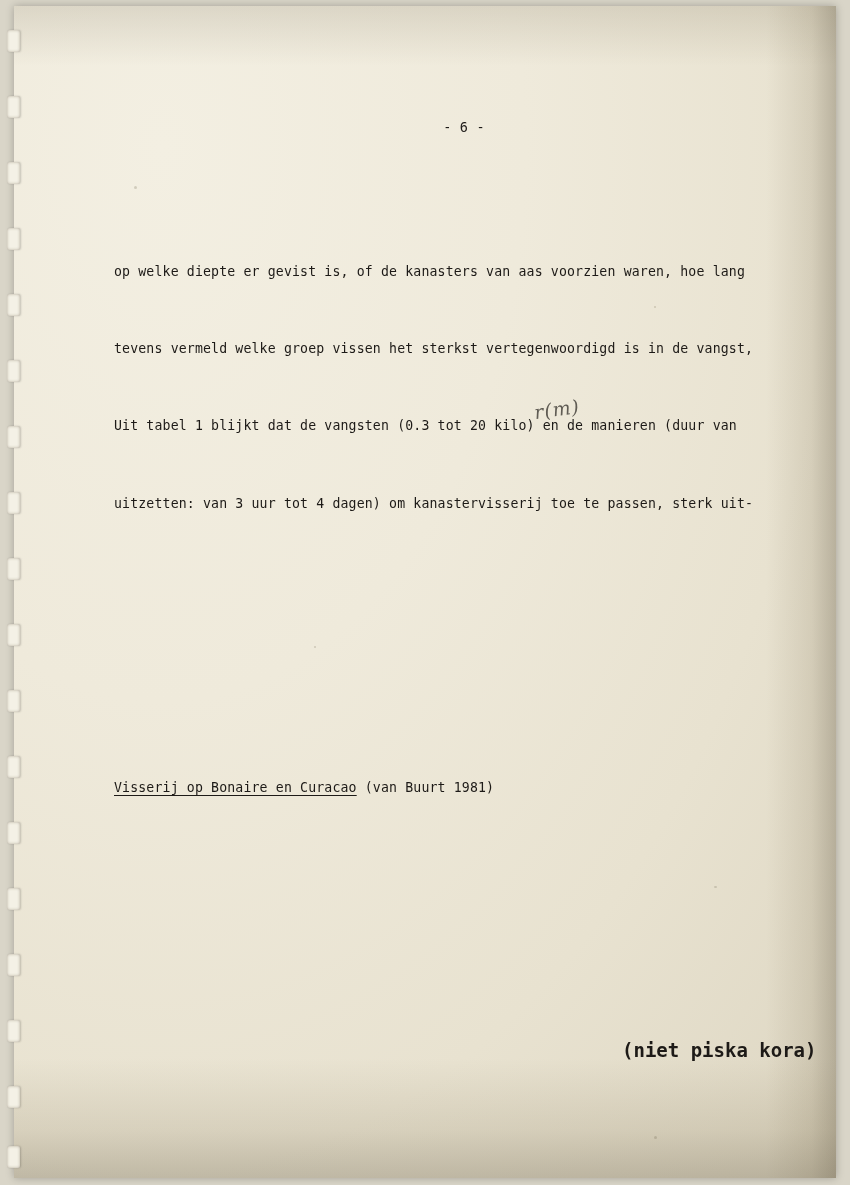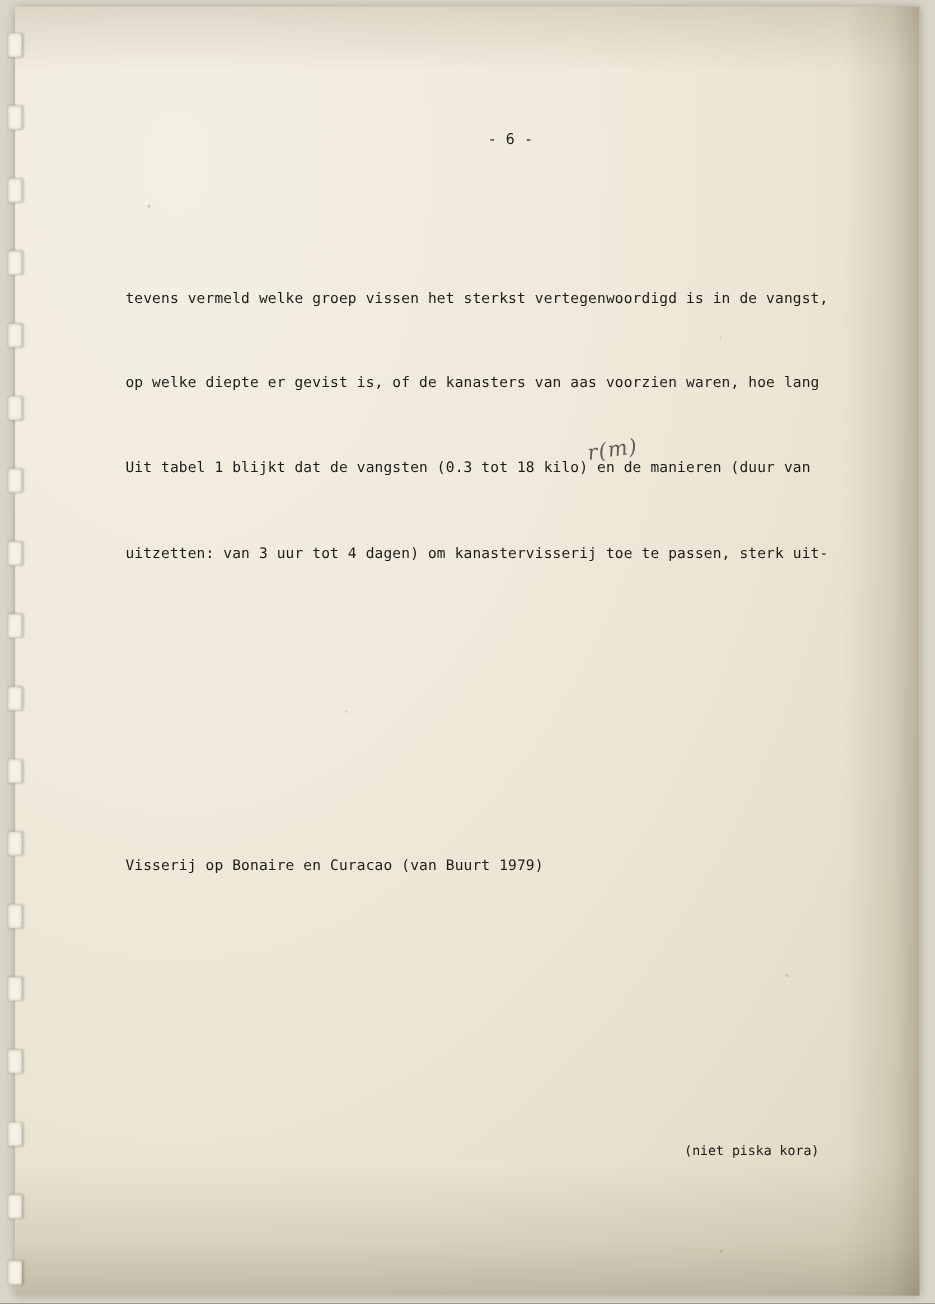--- a/index.html
+++ b/index.html
@@ -136,8 +136,8 @@
 
       <div class="pageno">- 6 -</div>
 
+      <p class="l">op welke diepte er gevist is, of de kanasters van aas voorzien waren, hoe lang</p>
       <p class="l">tevens vermeld welke groep vissen het sterkst vertegenwoordigd is in de vangst,</p>
-      <p class="l">op welke diepte er gevist is, of de kanasters van aas voorzien waren, hoe lang</p>
       <p class="l">Uit tabel 1 blijkt dat de vangsten (0.3 tot 18 kilo) en de manieren (duur van</p>
       <p class="l">uitzetten: van 3 uur tot 4 dagen) om kanastervisserij toe te passen, sterk uit-</p>
 

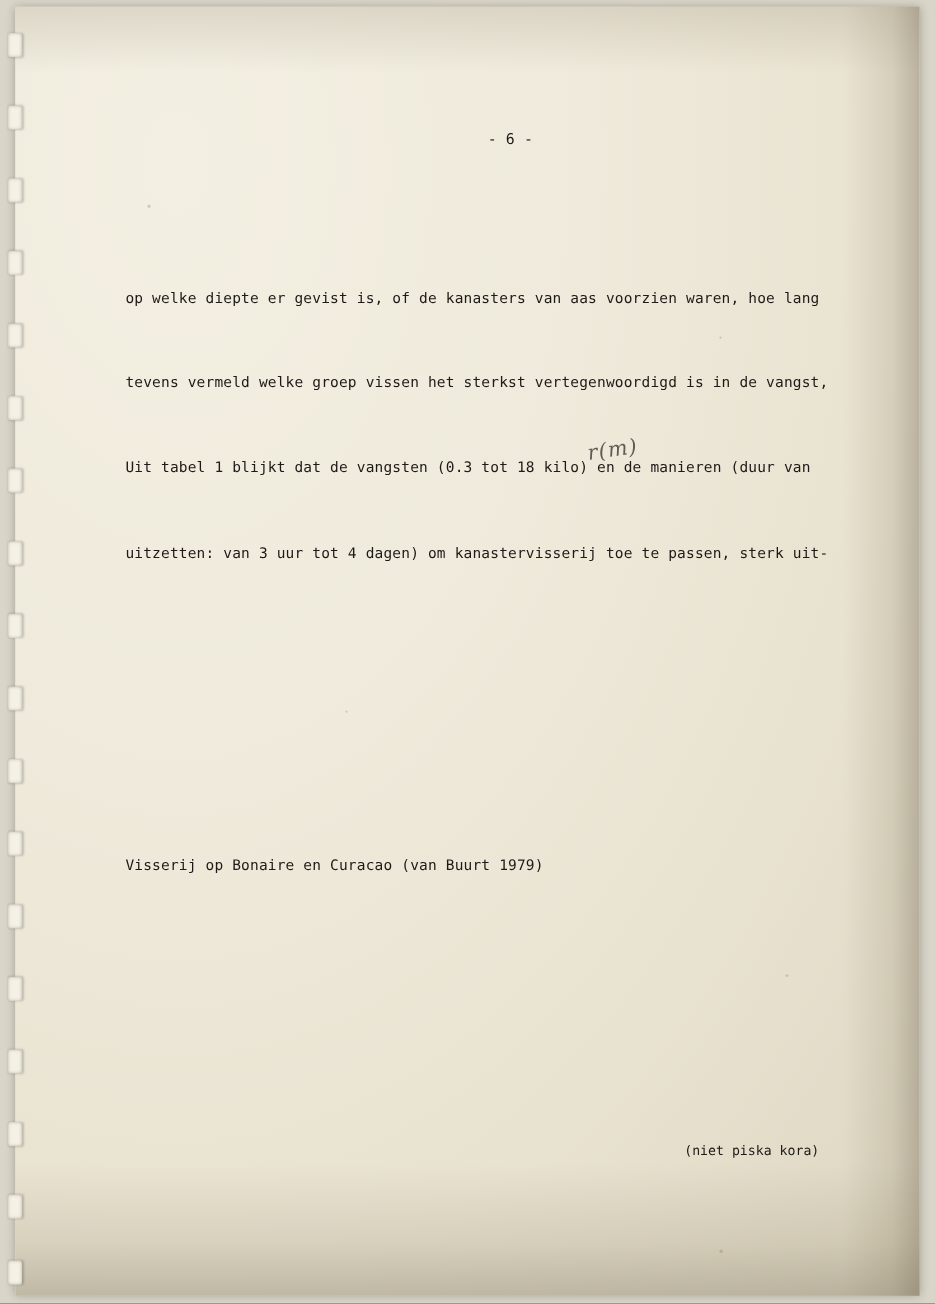--- a/index.html
+++ b/index.html
@@ -138,7 +138,7 @@
 
       <p class="l">op welke diepte er gevist is, of de kanasters van aas voorzien waren, hoe lang</p>
       <p class="l">tevens vermeld welke groep vissen het sterkst vertegenwoordigd is in de vangst,</p>
-      <p class="l">Uit tabel 1 blijkt dat de vangsten (0.3 tot 18 kilo) en de manieren (duur van</p>
+      <p class="l">Uit tabel 1 blijkt dat de vangsten (0.3 tot 20 kilo) en de manieren (duur van</p>
       <p class="l">uitzetten: van 3 uur tot 4 dagen) om kanastervisserij toe te passen, sterk uit-</p>
 
       <div class="gap"></div>

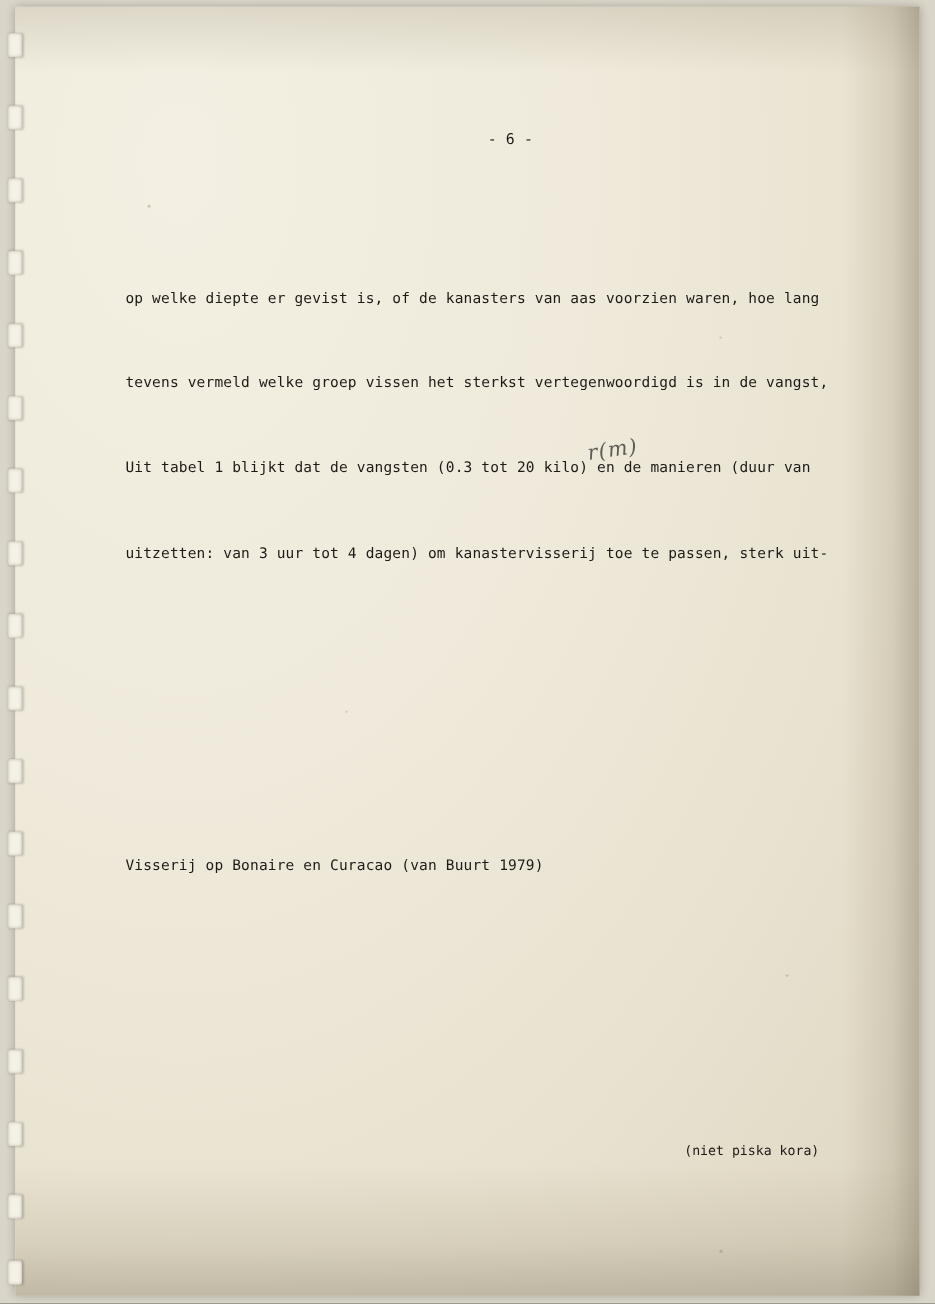--- a/index.html
+++ b/index.html
@@ -94,6 +94,7 @@
     white-space: pre;
   }
   .u {
+    text-decoration: underline;
     text-underline-offset: 3px;
   }
   

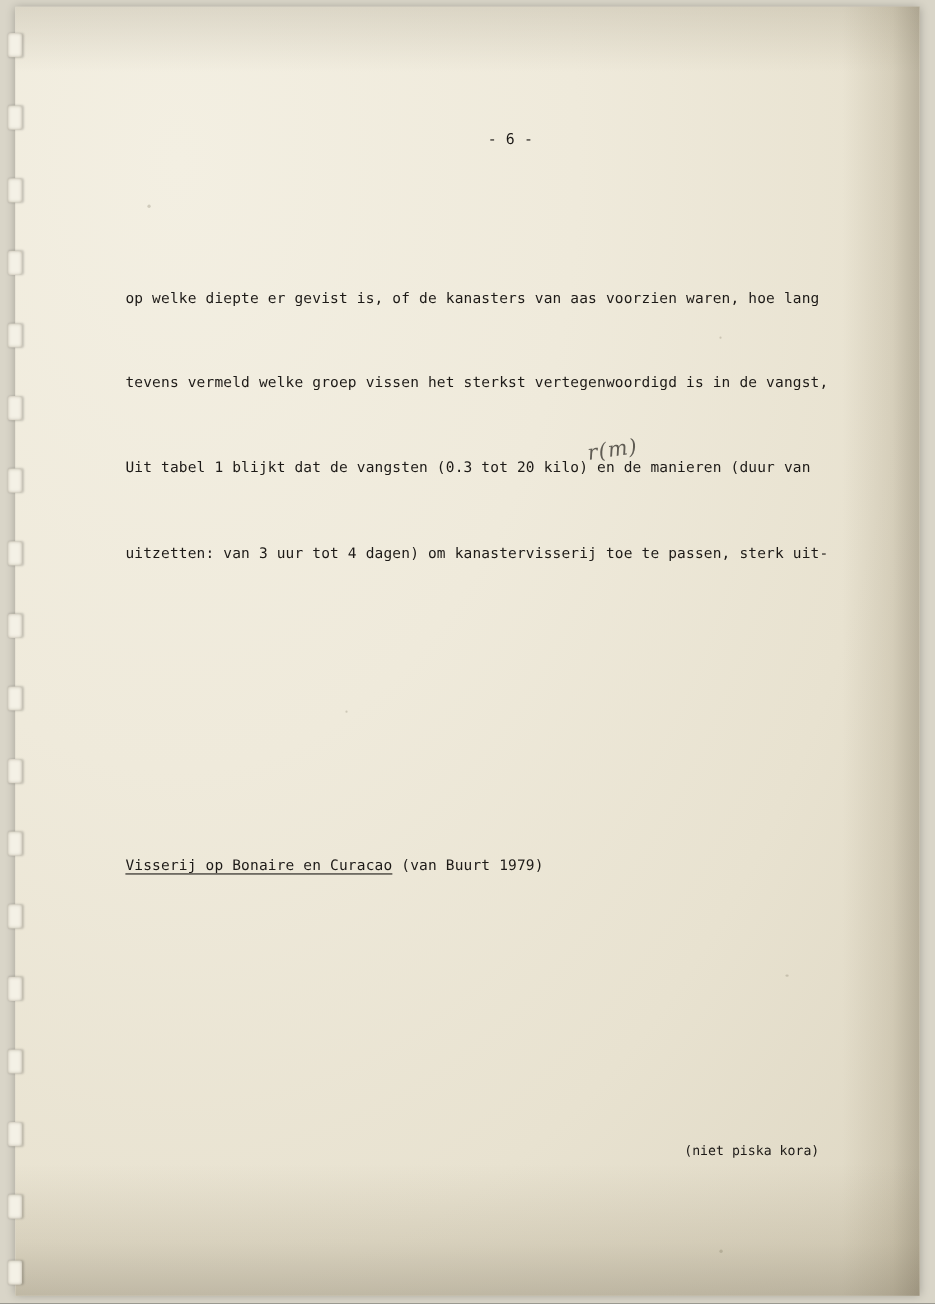--- a/index.html
+++ b/index.html
@@ -145,7 +145,7 @@
       <div class="gap"></div>
       <div class="gap"></div>
 
-      <p class="heading-line"><span class="u">Visserij op Bonaire en Curacao</span><span> (van Buurt 1979)</span></p>
+      <p class="heading-line"><span class="u">Visserij op Bonaire en Curacao</span><span> (van Buurt 1981)</span></p>
 
       <div class="gap"></div>
       <div class="gap"></div>

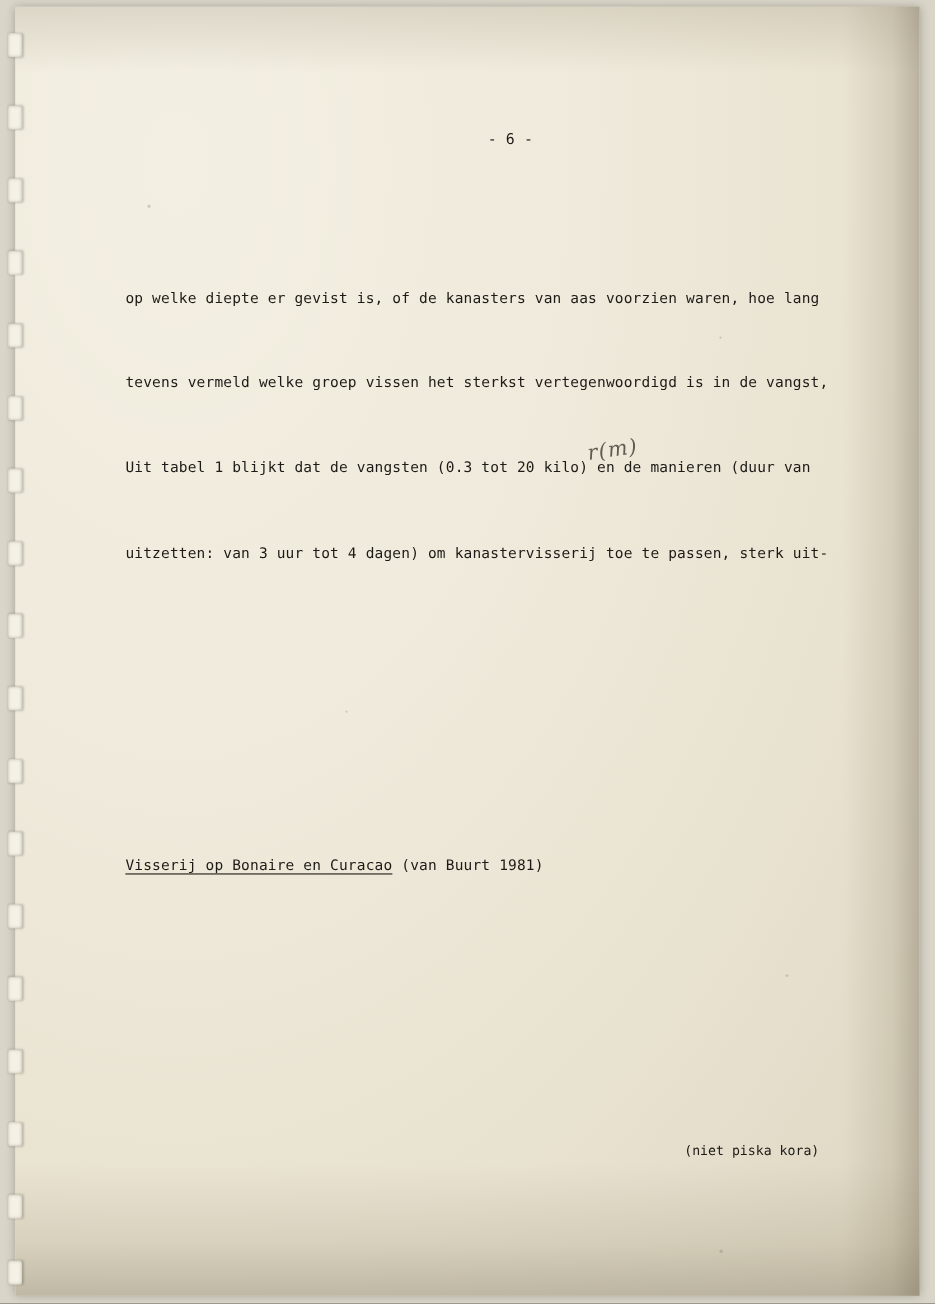--- a/index.html
+++ b/index.html
@@ -185,7 +185,7 @@
       
     </div>
 
-    <div style="position:absolute; left:608px; top:1033px; font-size:12px; font-family:'DejaVu Sans Mono', monospace; color:#1d1a17;">(niet piska kora)</div>
+    <div style="position:absolute; left:608px; top:1033px; font-size:19px; font-family:'DejaVu Sans Mono', monospace; color:#1d1a17;font-weight:bold;">(niet piska kora)</div>
 
     <div class="annot">r(m)</div>
   </div>

